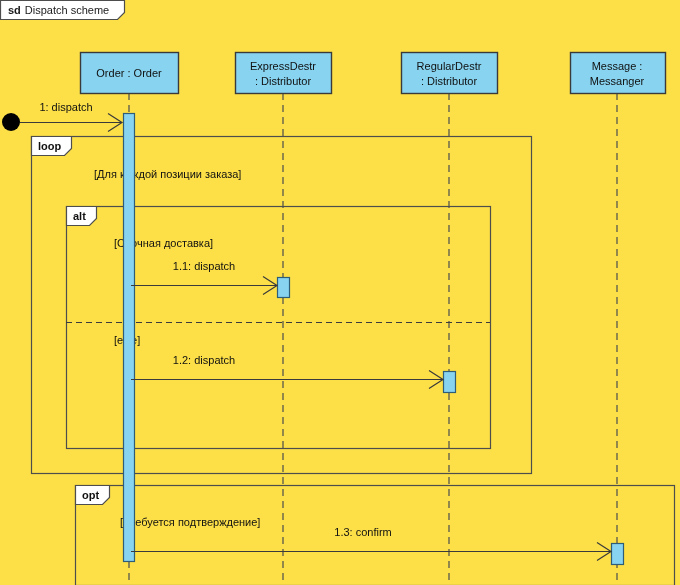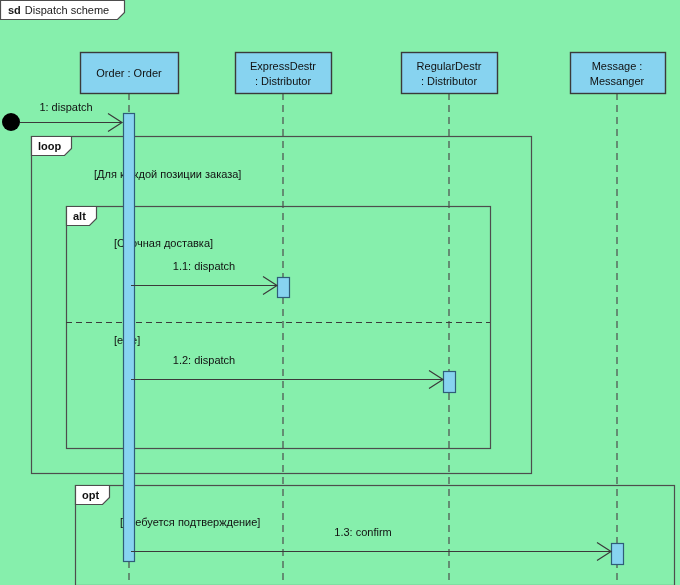--- a/index.html
+++ b/index.html
@@ -15,7 +15,7 @@
     position: relative;
     width: 680px;
     height: 585px;
-    background: #86efac;
+    background: #fde047;
     overflow: hidden;
   }
   svg.layer {

